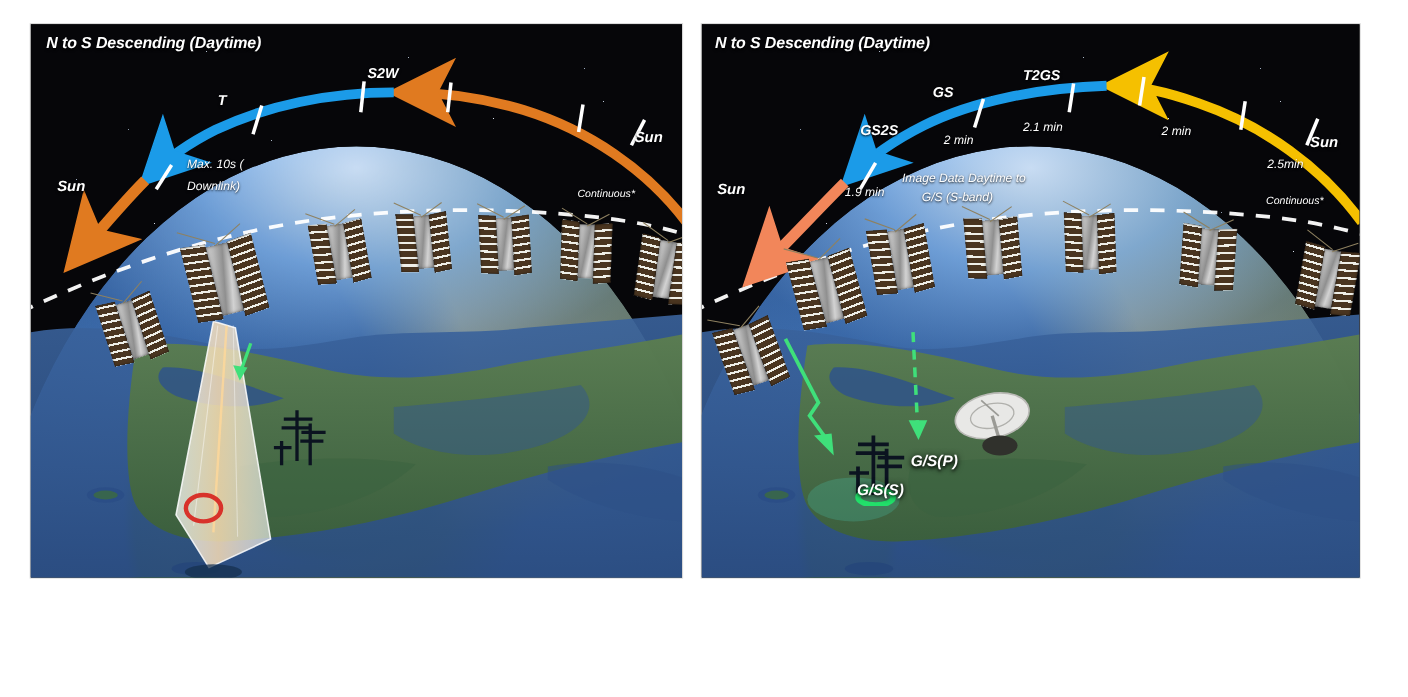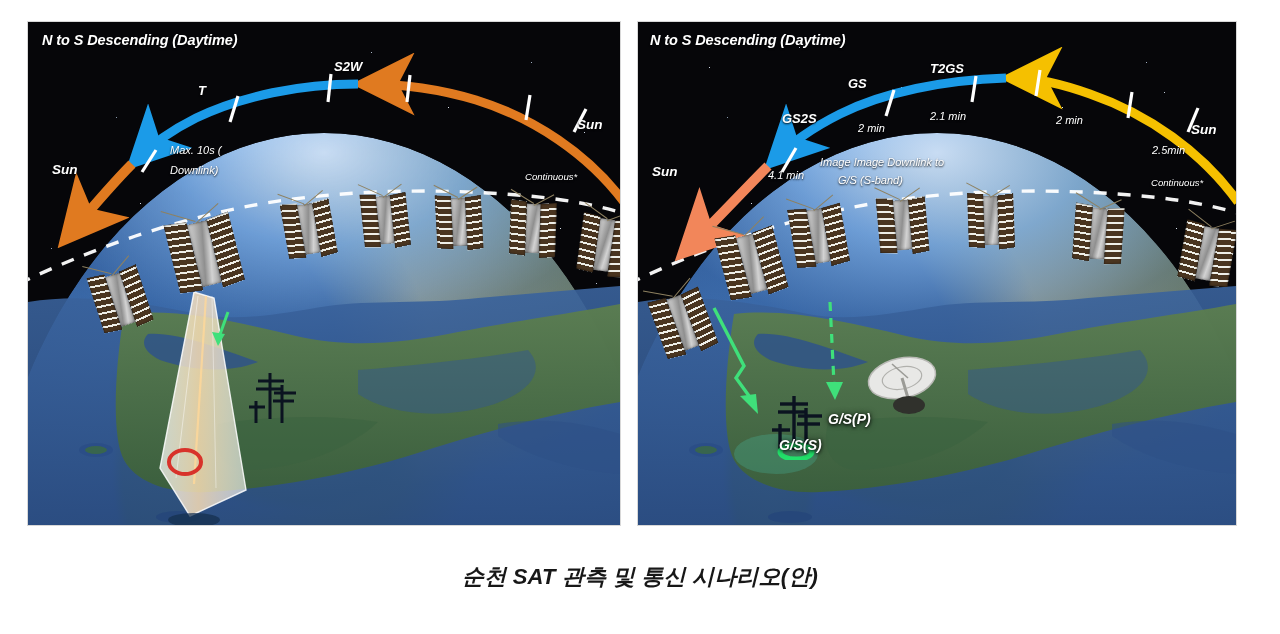--- a/index.html
+++ b/index.html
@@ -457,7 +457,7 @@
     <div class="lbl note" style="left:292px;top:88px;">2.1 min</div>
     <div class="lbl note" style="left:418px;top:92px;">2 min</div>
     <div class="lbl note" style="left:514px;top:122px;">2.5min</div>
-    <div class="lbl note" style="left:182px;top:134px;">Image Image Downlink to</div>
+    <div class="lbl note" style="left:182px;top:134px;">Image Data Daytime to</div>
     <div class="lbl note" style="left:200px;top:152px;">G/S (S-band)</div>
     <div class="lbl note sm" style="left:513px;top:156px;">Continuous*</div>
 

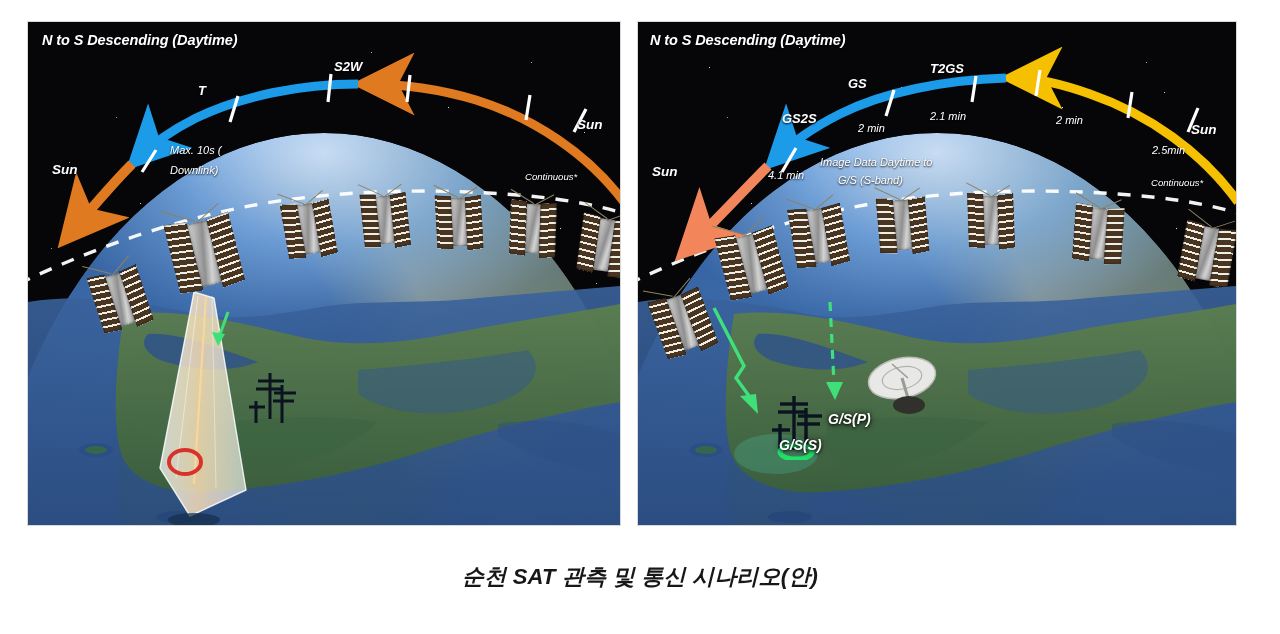--- a/index.html
+++ b/index.html
@@ -452,7 +452,7 @@
     <div class="lbl tag" style="left:210px;top:55px;">GS</div>
     <div class="lbl tag" style="left:292px;top:40px;">T2GS</div>
     <div class="lbl sun" style="left:553px;top:100px;">Sun</div>
-    <div class="lbl note" style="left:130px;top:147px;">4.1 min</div>
+    <div class="lbl note" style="left:130px;top:147px;">1.9 min</div>
     <div class="lbl note" style="left:220px;top:100px;">2 min</div>
     <div class="lbl note" style="left:292px;top:88px;">2.1 min</div>
     <div class="lbl note" style="left:418px;top:92px;">2 min</div>

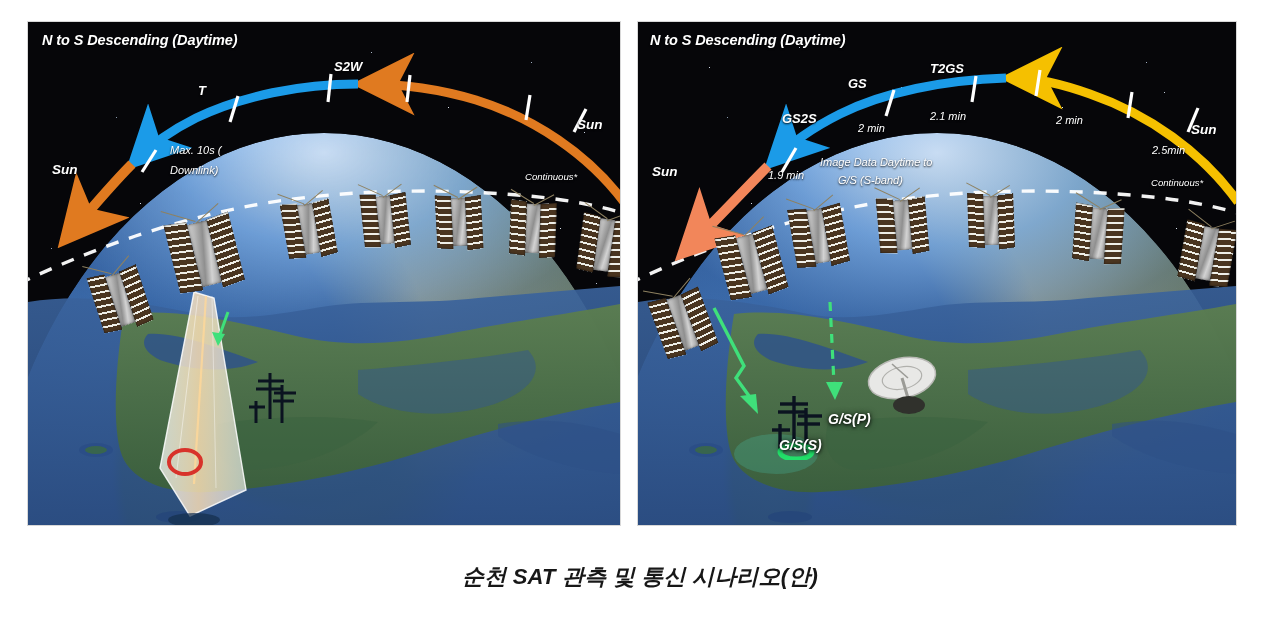--- a/index.html
+++ b/index.html
@@ -465,7 +465,6 @@
     <div class="lbl gs" style="left:190px;top:390px;">G/S(P)</div>
   </div>
 
-  <div class="caption">순천 SAT 관측 및 통신 시나리오(안)</div>
 </div>
 
 </body></html>

